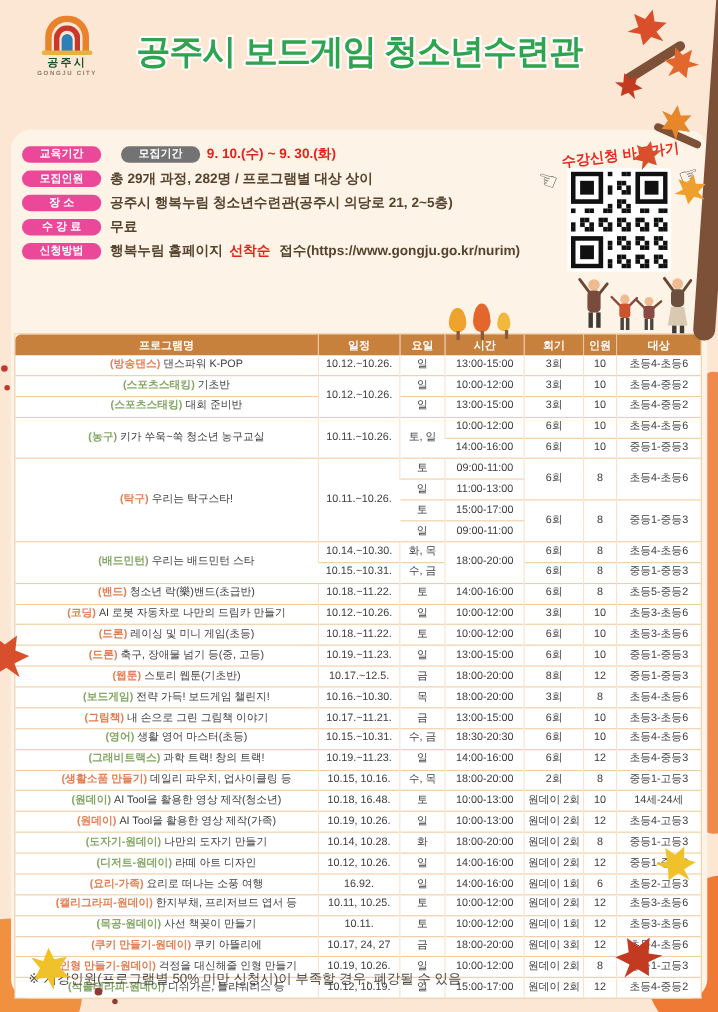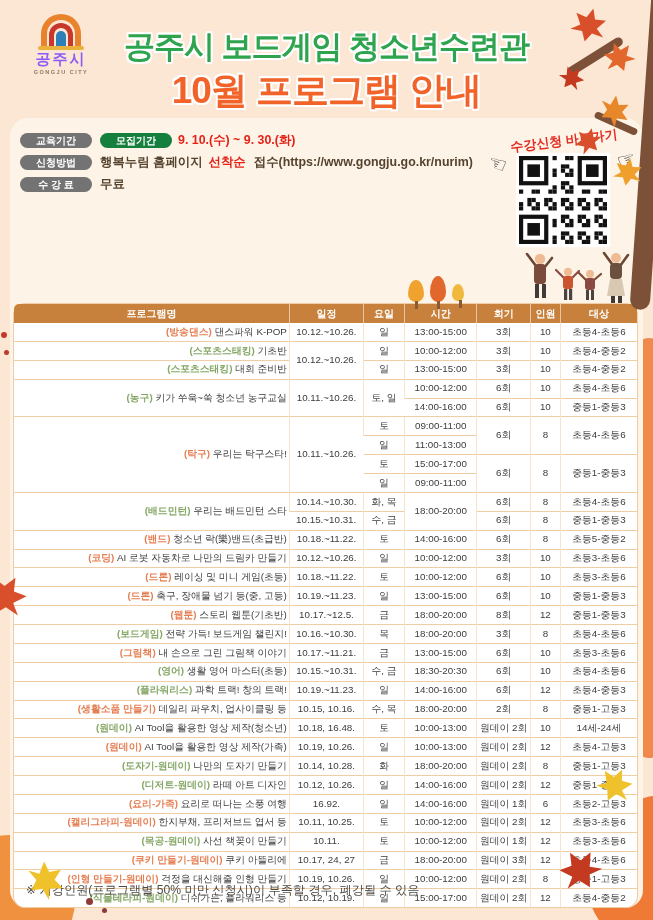--- a/index.html
+++ b/index.html
@@ -14,7 +14,7 @@
   .logo-arch .a2{position:absolute;left:8px;top:9px;width:24px;height:25px;border:5px solid #c8372a;border-bottom:none;border-radius:12px 12px 0 0;box-sizing:border-box;}
   .logo-arch .a3{position:absolute;left:15px;top:17px;width:10px;height:17px;background:#2d7fb8;border-radius:5px 5px 0 0;}
   .logo-arch .a4{position:absolute;left:-3px;bottom:-2px;width:46px;height:4px;background:#e8b23c;border-radius:2px;}
-  .logo-name{font-size:15px;font-weight:bold;color:#8b5cf6;letter-spacing:2px;}
+  .logo-name{font-size:10px;font-weight:bold;color:#14532d;letter-spacing:2px;}
   .logo-sub{font-size:5.5px;color:#8a7a62;letter-spacing:1.5px;font-weight:bold;}
   .title1{position:absolute;left:70px;right:70px;top:26px;text-align:center;font-size:31px;font-weight:900;color:#2ea44e;letter-spacing:-1px;
     text-shadow:2px 0 #fff,-2px 0 #fff,0 2px #fff,0 -2px #fff,1.6px 1.6px #fff,-1.6px 1.6px #fff,1.6px -1.6px #fff,-1.6px -1.6px #fff;}

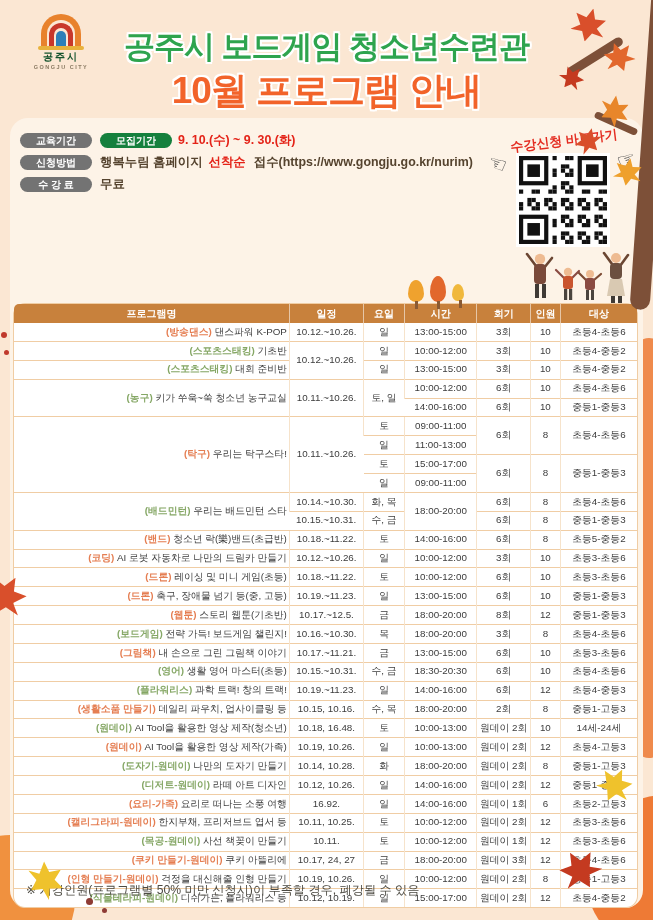--- a/index.html
+++ b/index.html
@@ -94,7 +94,6 @@
       <div class="logo-sub">GONGJU CITY</div>
     </div>
     <div class="title1">공주시 보드게임 청소년수련관</div>
-    <div class="title2">10월 프로그램 안내</div>
   </div>
 
   <div class="trunk"></div>

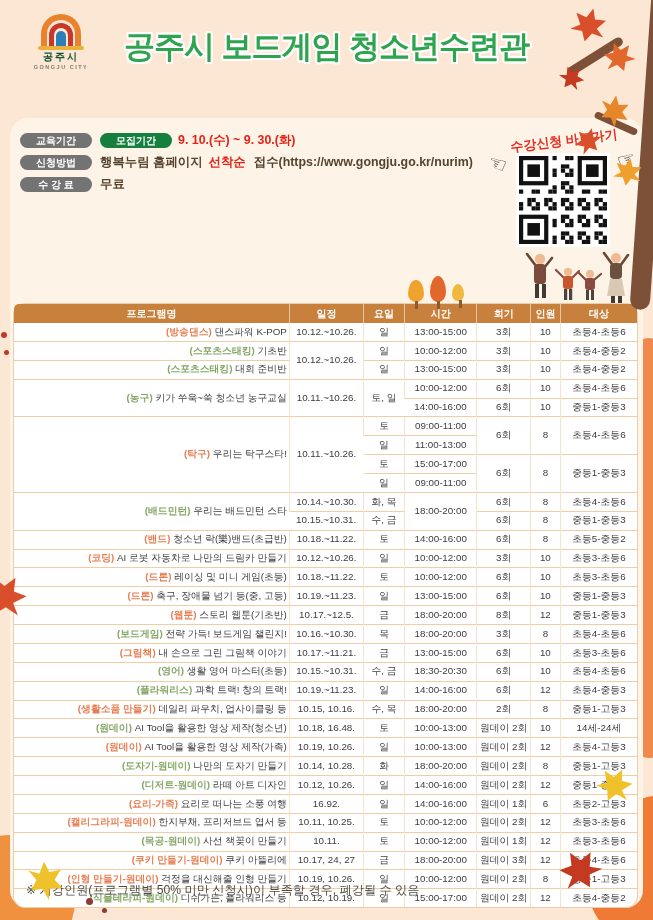--- a/index.html
+++ b/index.html
@@ -28,7 +28,7 @@
   .info{position:absolute;left:10px;top:14px;width:486px;}
   .info-row{display:flex;align-items:center;height:16px;margin-bottom:6.2px;white-space:nowrap;}
   .bdg{display:inline-block;min-width:58px;padding:0 7px;height:15px;line-height:15px;border-radius:9px;color:#fff;font-size:10px;font-weight:bold;text-align:center;flex:0 0 auto;}
-  .bdg.o{background:#737373;}
+  .bdg.o{background:#ec4899;}
   .bdg.g{background:#91a84e;}
   .bdg.r{background:#15803d;margin-left:8px;}
   .iv{font-size:12.4px;font-weight:bold;color:#55432e;margin-left:8px;}

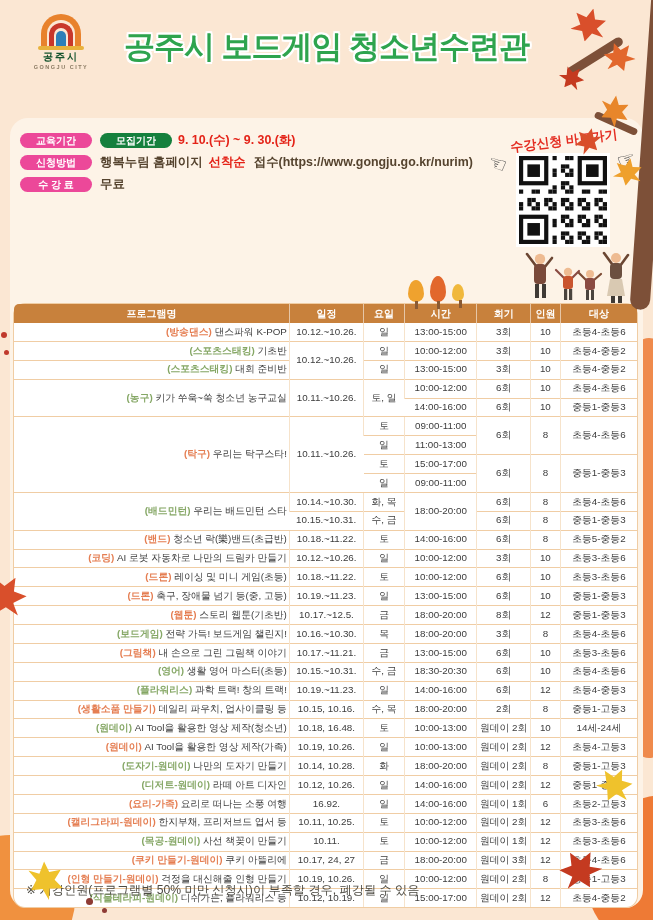--- a/index.html
+++ b/index.html
@@ -30,7 +30,7 @@
   .bdg{display:inline-block;min-width:58px;padding:0 7px;height:15px;line-height:15px;border-radius:9px;color:#fff;font-size:10px;font-weight:bold;text-align:center;flex:0 0 auto;}
   .bdg.o{background:#ec4899;}
   .bdg.g{background:#91a84e;}
-  .bdg.r{background:#15803d;margin-left:8px;}
+  .bdg.r{background:#737373;margin-left:18px;}
   .iv{font-size:12.4px;font-weight:bold;color:#55432e;margin-left:8px;}
   .iv.red{color:#e42318;margin-left:6px;}
 

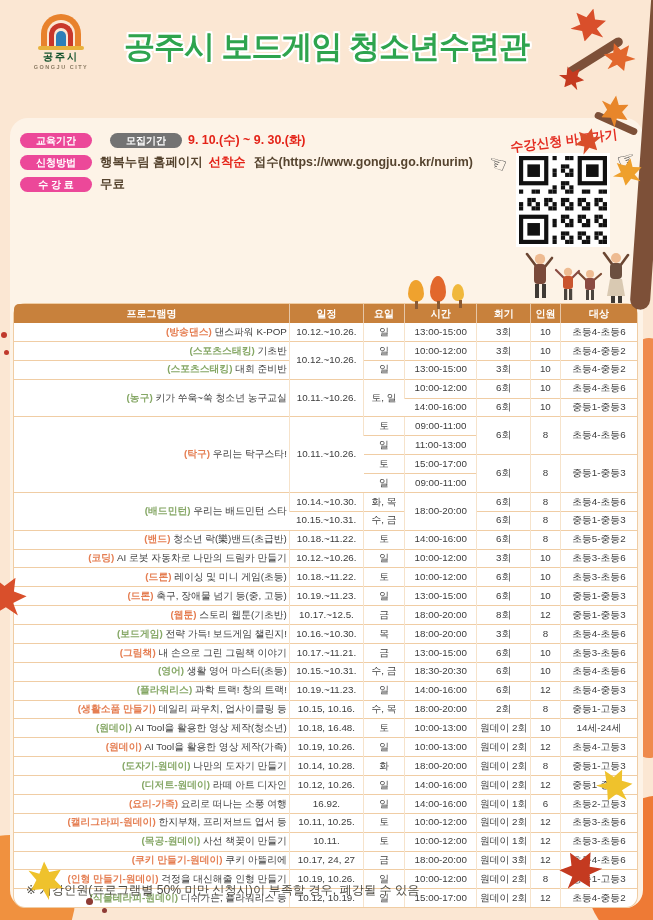--- a/index.html
+++ b/index.html
@@ -126,6 +126,10 @@
           <span class="bdg o">교육기간</span>
           <span class="bdg r">모집기간</span>
           <span class="iv red">9. 10.(수) ~ 9. 30.(화)</span>
+        </div>
+        <div class="info-row">
+          <span class="bdg o">모집인원</span>
+          <span class="iv">총 29개 과정, 282명 / 프로그램별 대상 상이</span>
         </div>
         <div class="info-row">
           <span class="bdg o">신청방법</span>

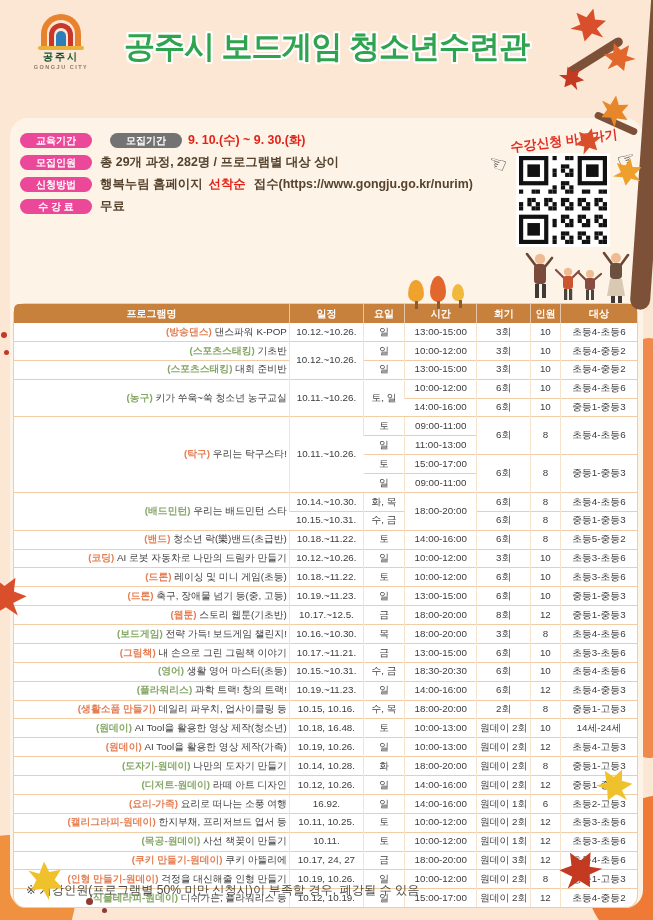--- a/index.html
+++ b/index.html
@@ -130,6 +130,10 @@
         <div class="info-row">
           <span class="bdg o">모집인원</span>
           <span class="iv">총 29개 과정, 282명 / 프로그램별 대상 상이</span>
+        </div>
+        <div class="info-row">
+          <span class="bdg o">장  소</span>
+          <span class="iv">공주시 행복누림 청소년수련관(공주시 의당로 21, 2~5층)</span>
         </div>
         <div class="info-row">
           <span class="bdg o">신청방법</span>

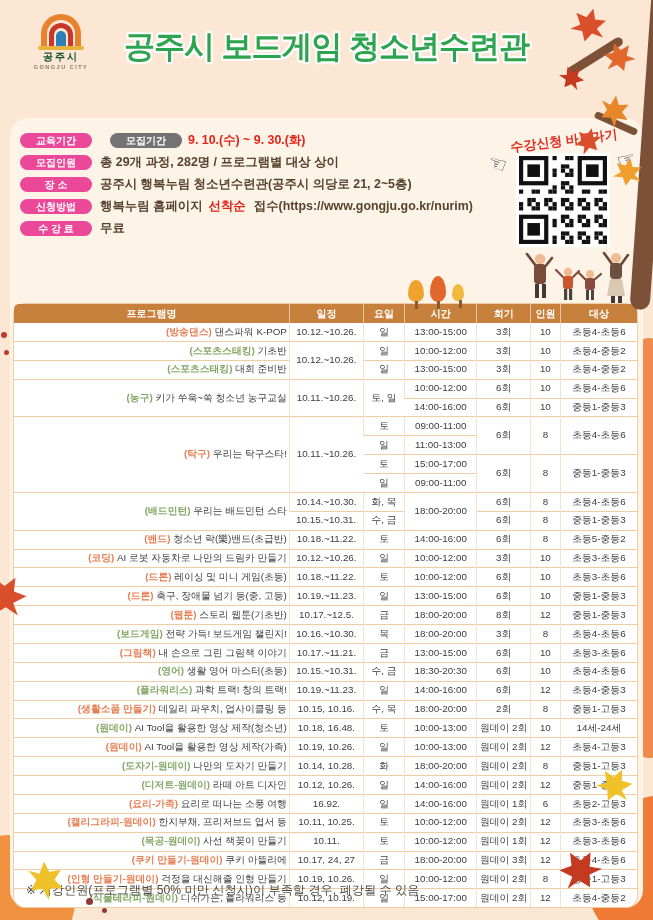--- a/index.html
+++ b/index.html
@@ -136,14 +136,14 @@
           <span class="iv">공주시 행복누림 청소년수련관(공주시 의당로 21, 2~5층)</span>
         </div>
         <div class="info-row">
+          <span class="bdg o">수 강 료</span>
+          <span class="iv">무료</span>
+        </div>
+        <div class="info-row">
           <span class="bdg o">신청방법</span>
           <span class="iv">행복누림 홈페이지 </span>
           <span class="iv red">선착순</span>
           <span class="iv"> 접수(https://www.gongju.go.kr/nurim)</span>
-        </div>
-        <div class="info-row">
-          <span class="bdg o">수 강 료</span>
-          <span class="iv">무료</span>
         </div>
       </div>
 

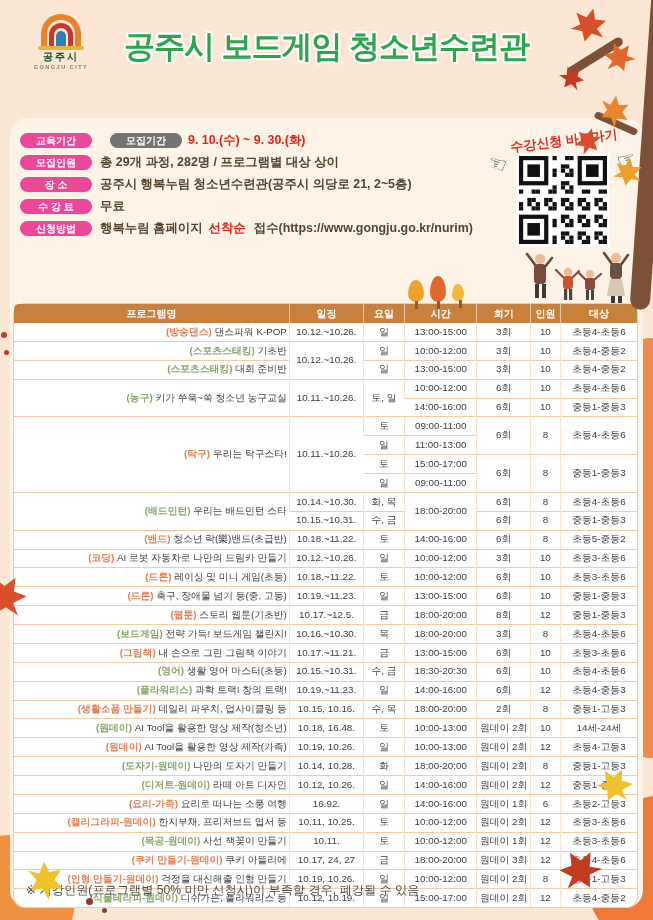--- a/index.html
+++ b/index.html
@@ -51,7 +51,7 @@
   .tree.t3{left:442px;top:166px;background:#f0b83c;width:12px;height:17px;}
 
   
-  .ptable{position:absolute;left:4px;top:186px;width:623px;border-collapse:collapse;table-layout:fixed;background:#fff;border-radius:11px;}
+  .ptable{position:absolute;left:4px;top:186px;width:623px;border-collapse:collapse;table-layout:fixed;background:#fff;}
   .ptable th{background:#c8813c;color:#fff;font-size:10px;font-weight:bold;height:19px;padding:0;border-left:1px solid rgba(255,255,255,.55);}
   .ptable th:first-child{border-left:none;border-top-left-radius:5px;}
   .ptable th:last-child{border-top-right-radius:5px;}

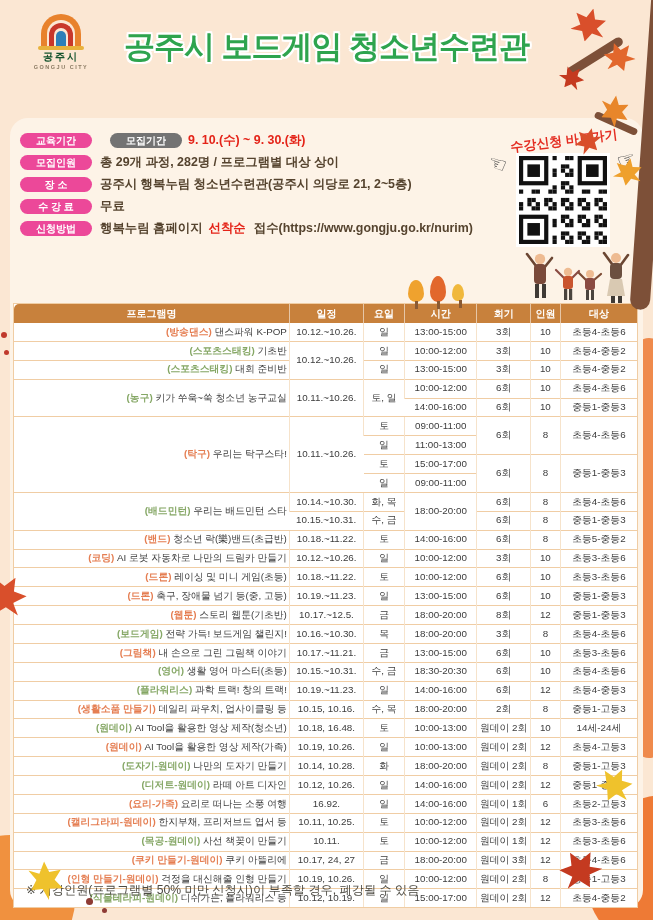--- a/index.html
+++ b/index.html
@@ -59,7 +59,7 @@
     border-top:1px solid #f0cda4;border-left:1px solid #f6e3cb;white-space:nowrap;overflow:hidden;}
   .ptable td:first-child{border-left:none;}
   .ptable tbody tr:first-child td{border-top:none;}
-  .ptable td.c0{text-align:right;padding-left:20px;}
+  .ptable td.c0{text-align:center;padding-left:20px;}
   .ptable td .pre{font-weight:bold;}
   .ptable td .pre.o{color:#e57e52;}
   .ptable td .pre.g{color:#85a765;}

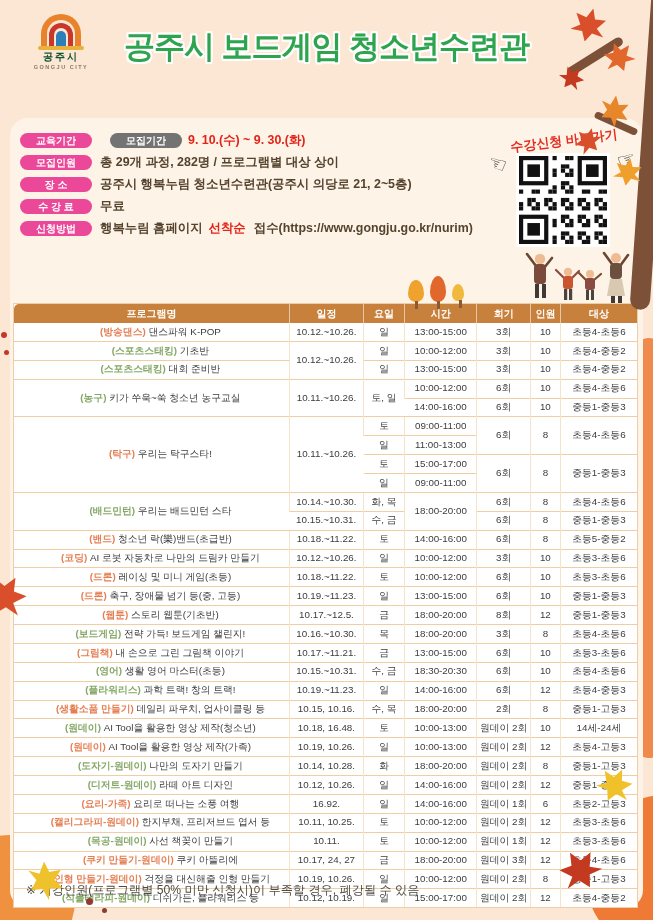--- a/index.html
+++ b/index.html
@@ -478,7 +478,7 @@
             <td class="c6">초등4-초등6</td>
           </tr>
           <tr>
-            <td class="c0"><span class="pre g">(플라워리스)</span><span> 과학 트랙! 창의 트랙!</span></td>
+            <td class="c0"><span class="pre g">(그래비트랙스)</span><span> 과학 트랙! 창의 트랙!</span></td>
             <td class="c1">10.19.~11.23.</td>
             <td class="c2">일</td>
             <td class="c3">14:00-16:00</td>

